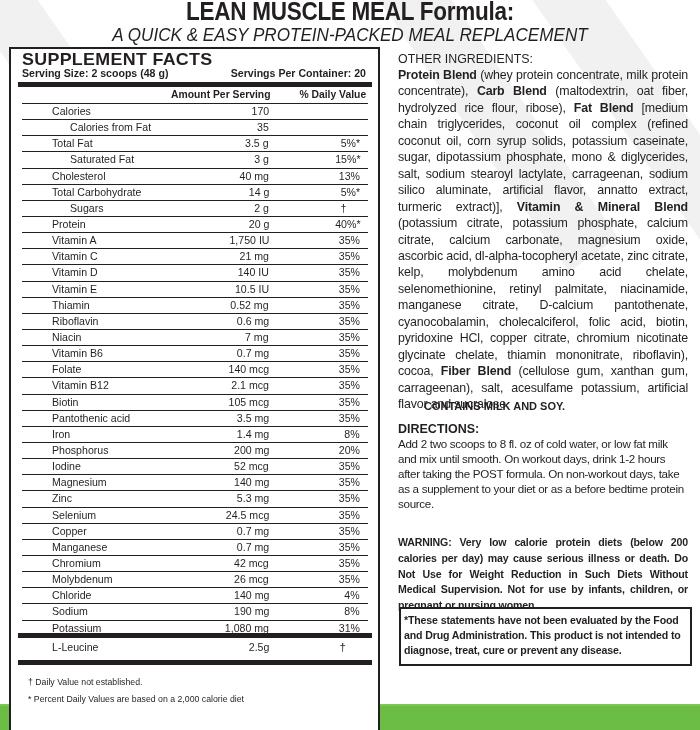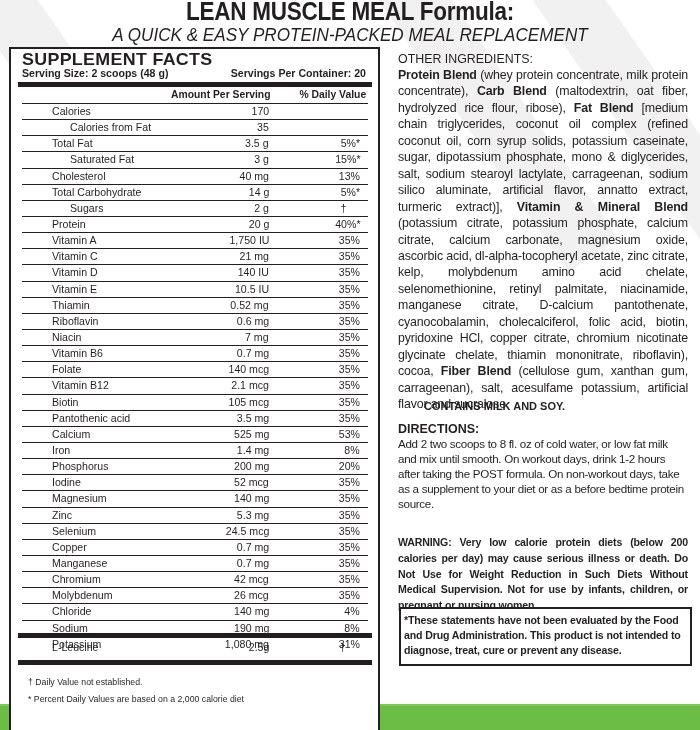--- a/index.html
+++ b/index.html
@@ -214,11 +214,6 @@
         <span class="dv">35%</span>
       </div>
       <div class="row">
-        <span class="name">Calcium</span>
-        <span class="amt">525 mg</span>
-        <span class="dv">53%</span>
-      </div>
-      <div class="row">
         <span class="name">Iron</span>
         <span class="amt">1.4 mg</span>
         <span class="dv">8%</span>

